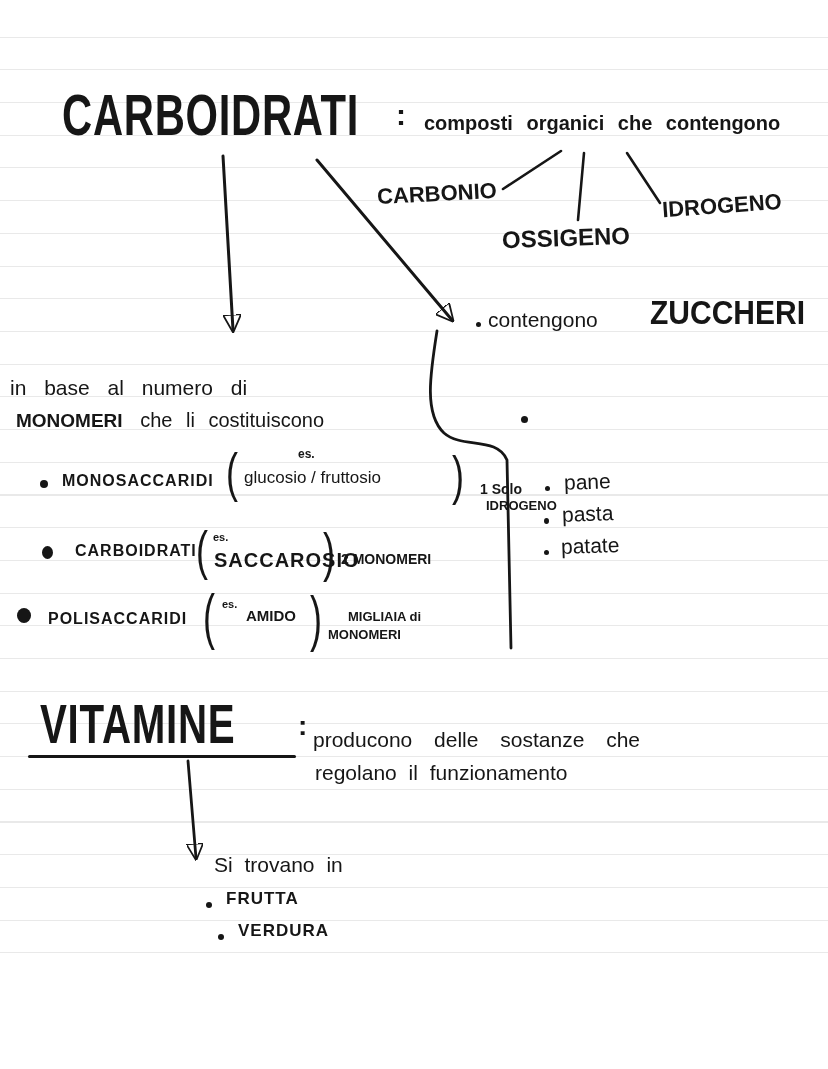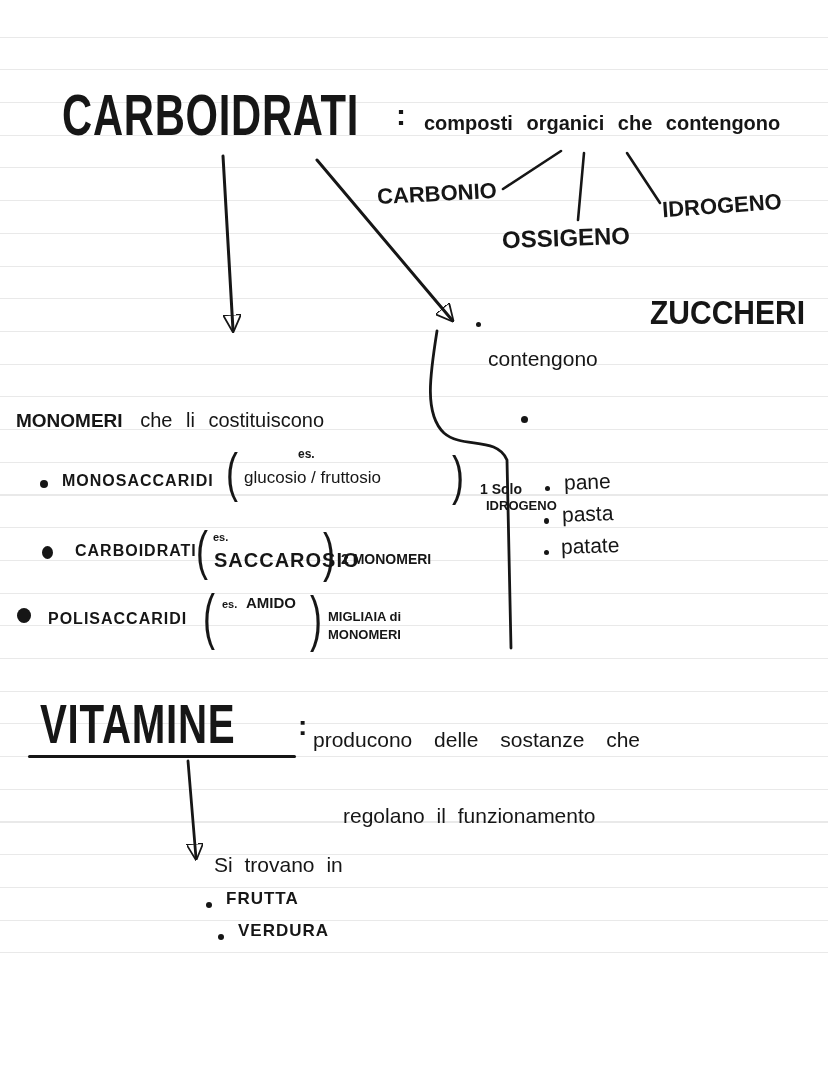--- a/index.html
+++ b/index.html
@@ -53,7 +53,7 @@
   <div class="hw caps" style="left:662px;top:193px;font-size:22px;transform:rotate(-4deg);">IDROGENO</div>
 
   <div class="dot" style="left:476px;top:322px;width:5px;height:5px;"></div>
-  <div class="hw" style="left:488px;top:308px;font-size:21px;margin-top:39px;">contengono</div>
+  <div class="hw" style="left:488px;top:308px;font-size:21px;">contengono</div>
   <div class="hw" style="left:650px;top:294px;font-size:30px;font-weight:600;transform:scaleY(1.1);transform-origin:left top;">ZUCCHERI</div>
 
   <div class="hw" style="left:16px;top:409px;font-size:20px;text-align:center;">

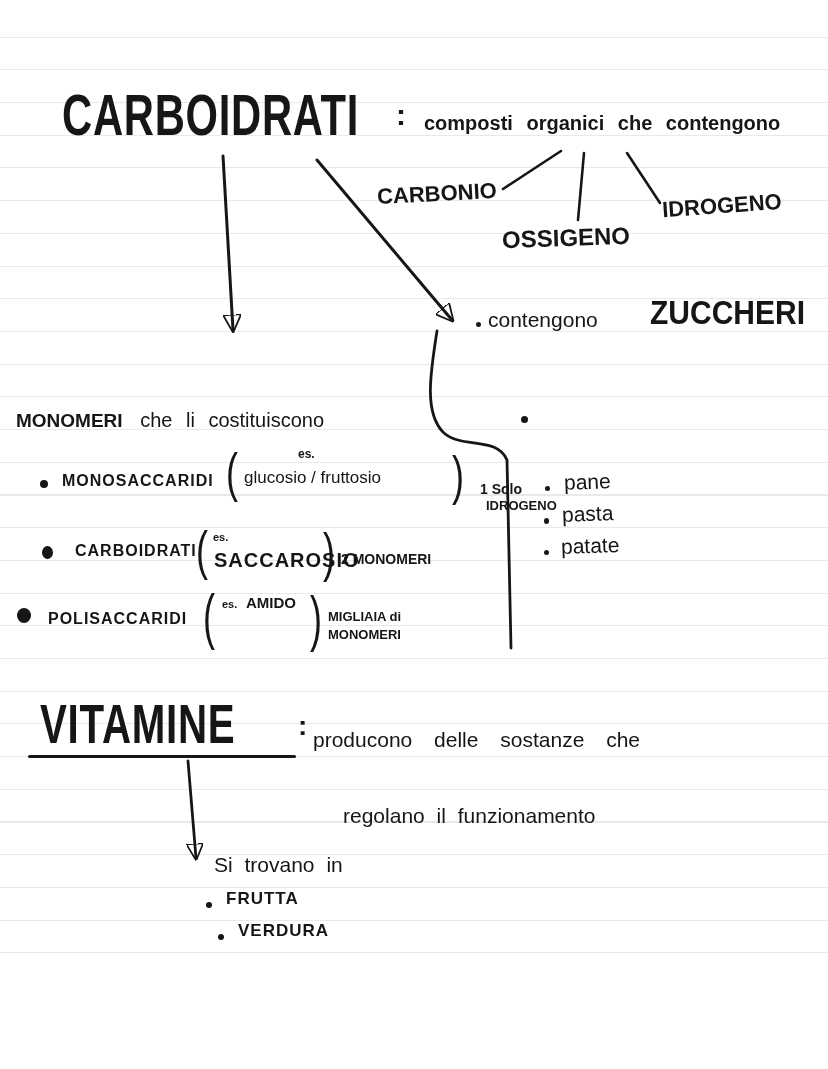--- a/index.html
+++ b/index.html
@@ -56,6 +56,7 @@
   <div class="hw" style="left:488px;top:308px;font-size:21px;">contengono</div>
   <div class="hw" style="left:650px;top:294px;font-size:30px;font-weight:600;transform:scaleY(1.1);transform-origin:left top;">ZUCCHERI</div>
 
+  <div class="hw" style="left:10px;top:376px;font-size:21px;word-spacing:12px;">in base al numero di</div>
   <div class="hw" style="left:16px;top:409px;font-size:20px;text-align:center;">
     <span class="caps" style="font-size:19px;">MONOMERI</span>
     <span style="margin-left:12px;word-spacing:8px;">che li costituiscono</span>

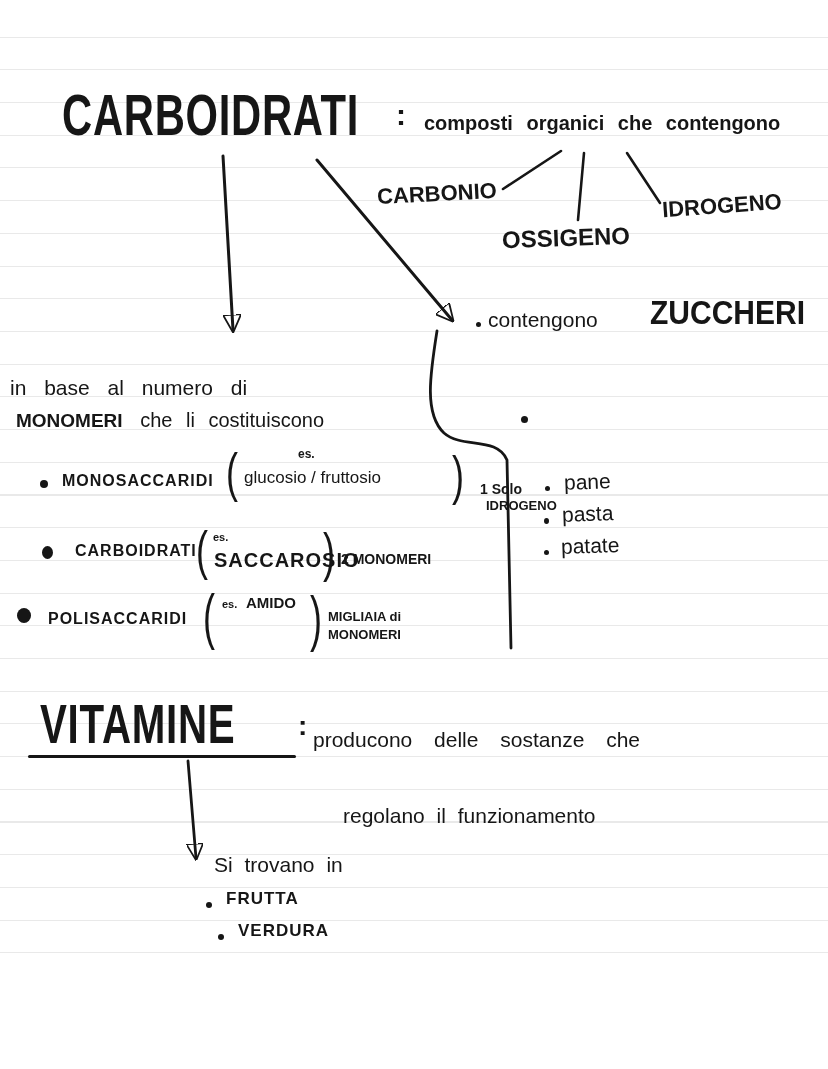--- a/index.html
+++ b/index.html
@@ -83,7 +83,7 @@
   <div class="hw caps" style="left:48px;top:610px;font-size:16px;letter-spacing:1px;">POLISACCARIDI</div>
   <div class="paren" style="left:203px;top:596px;transform:scaleY(1.7);">(</div>
   <div class="hw caps" style="left:222px;top:598px;font-size:11px;">es.</div>
-  <div class="hw caps" style="left:246px;top:594px;font-size:15px;">AMIDO</div>
+  <div class="hw caps" style="left:246px;top:607px;font-size:15px;">AMIDO</div>
   <div class="paren" style="left:310px;top:598px;transform:scaleY(1.7);">)</div>
   <div class="hw caps" style="left:328px;top:610px;font-size:13px;text-align:center;">MIGLIAIA di</div>
   <div class="hw caps" style="left:328px;top:628px;font-size:13px;">MONOMERI</div>

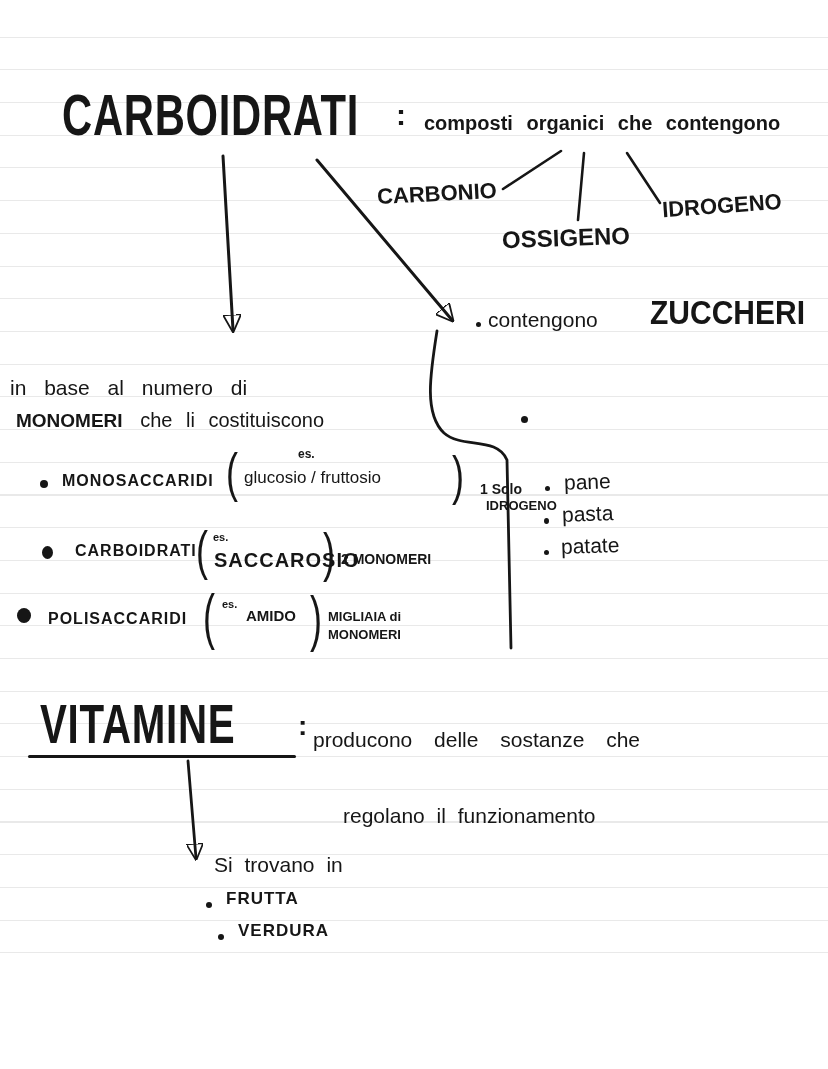--- a/index.html
+++ b/index.html
@@ -85,7 +85,7 @@
   <div class="hw caps" style="left:222px;top:598px;font-size:11px;">es.</div>
   <div class="hw caps" style="left:246px;top:607px;font-size:15px;">AMIDO</div>
   <div class="paren" style="left:310px;top:598px;transform:scaleY(1.7);">)</div>
-  <div class="hw caps" style="left:328px;top:610px;font-size:13px;text-align:center;">MIGLIAIA di</div>
+  <div class="hw caps" style="left:348px;top:610px;font-size:13px;text-align:center;">MIGLIAIA di</div>
   <div class="hw caps" style="left:328px;top:628px;font-size:13px;">MONOMERI</div>
 
   <div class="dot" style="left:521px;top:416px;width:7px;height:7px;"></div>

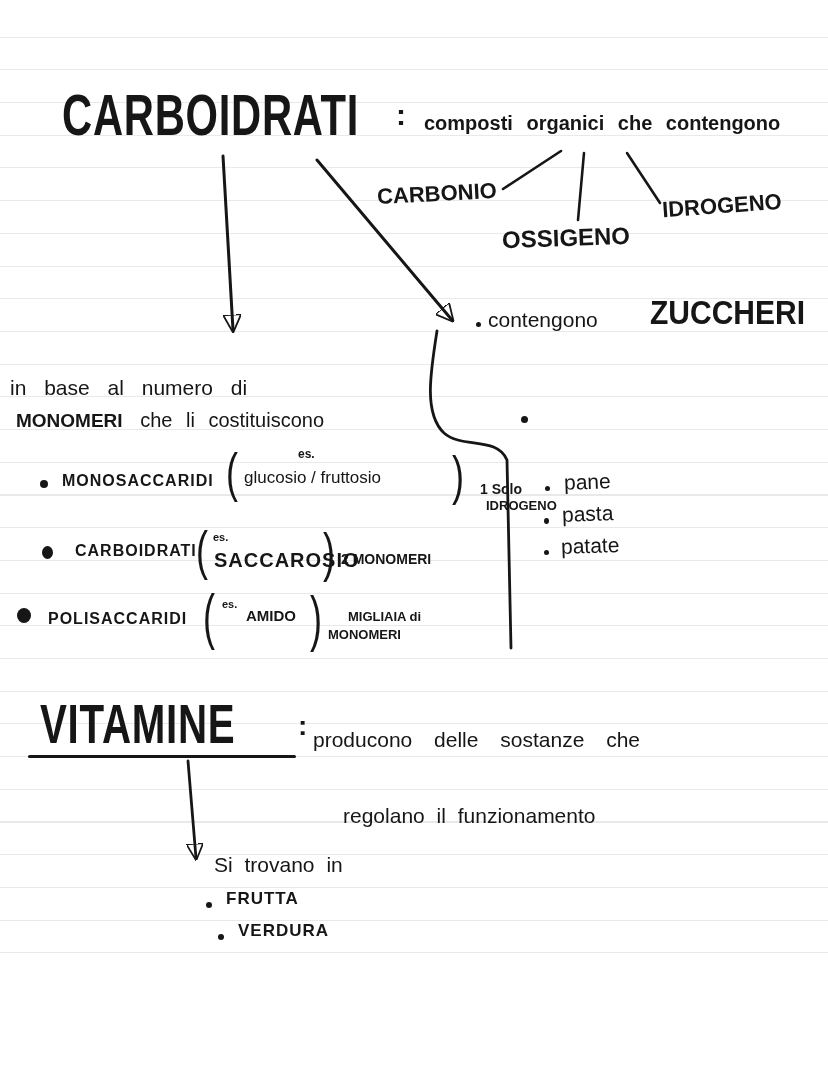--- a/index.html
+++ b/index.html
@@ -102,7 +102,7 @@
   <div class="hw" style="left:298px;top:710px;font-size:28px;font-weight:700;">:</div>
 
   <div class="hw" style="left:313px;top:728px;font-size:21px;word-spacing:16px;">producono delle sostanze che</div>
-  <div class="hw" style="left:315px;top:804px;font-size:21px;word-spacing:6px;margin-left:28px;">regolano il funzionamento</div>
+  <div class="hw" style="left:315px;top:761px;font-size:21px;word-spacing:6px;">regolano il funzionamento</div>
 
   <div class="hw" style="left:214px;top:853px;font-size:21px;word-spacing:6px;">Si trovano in</div>
   <div class="dot" style="left:206px;top:902px;width:6px;height:6px;"></div>

